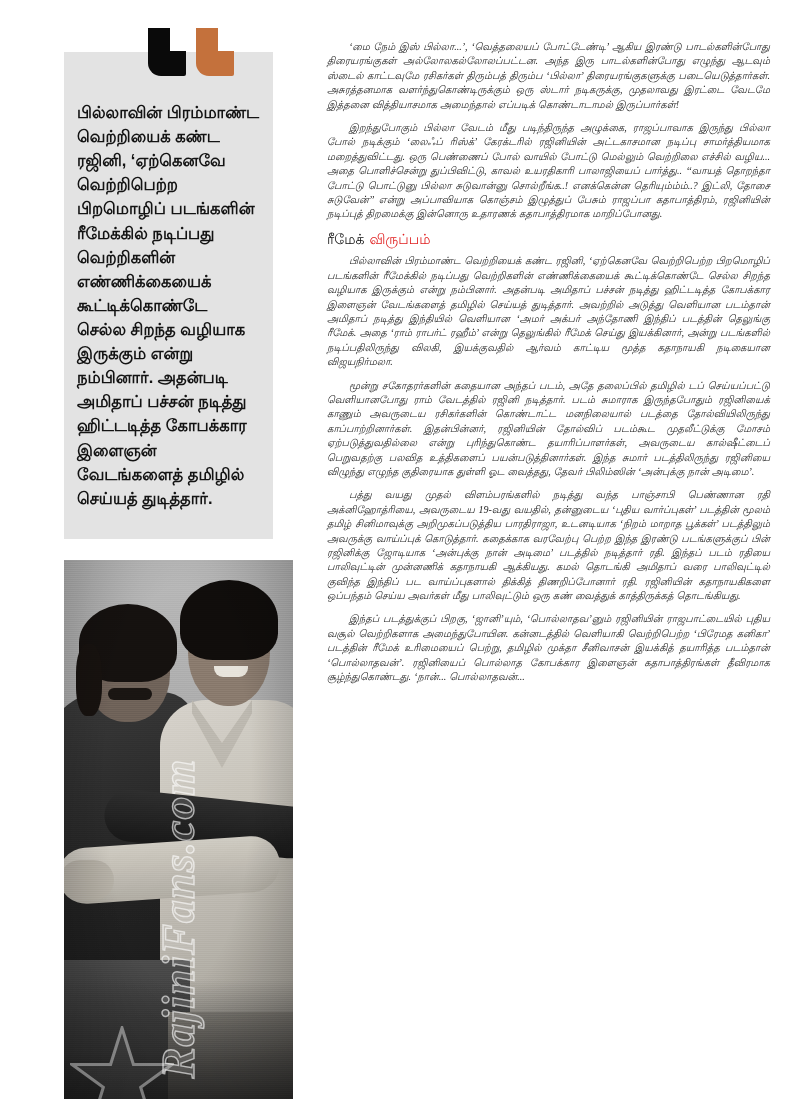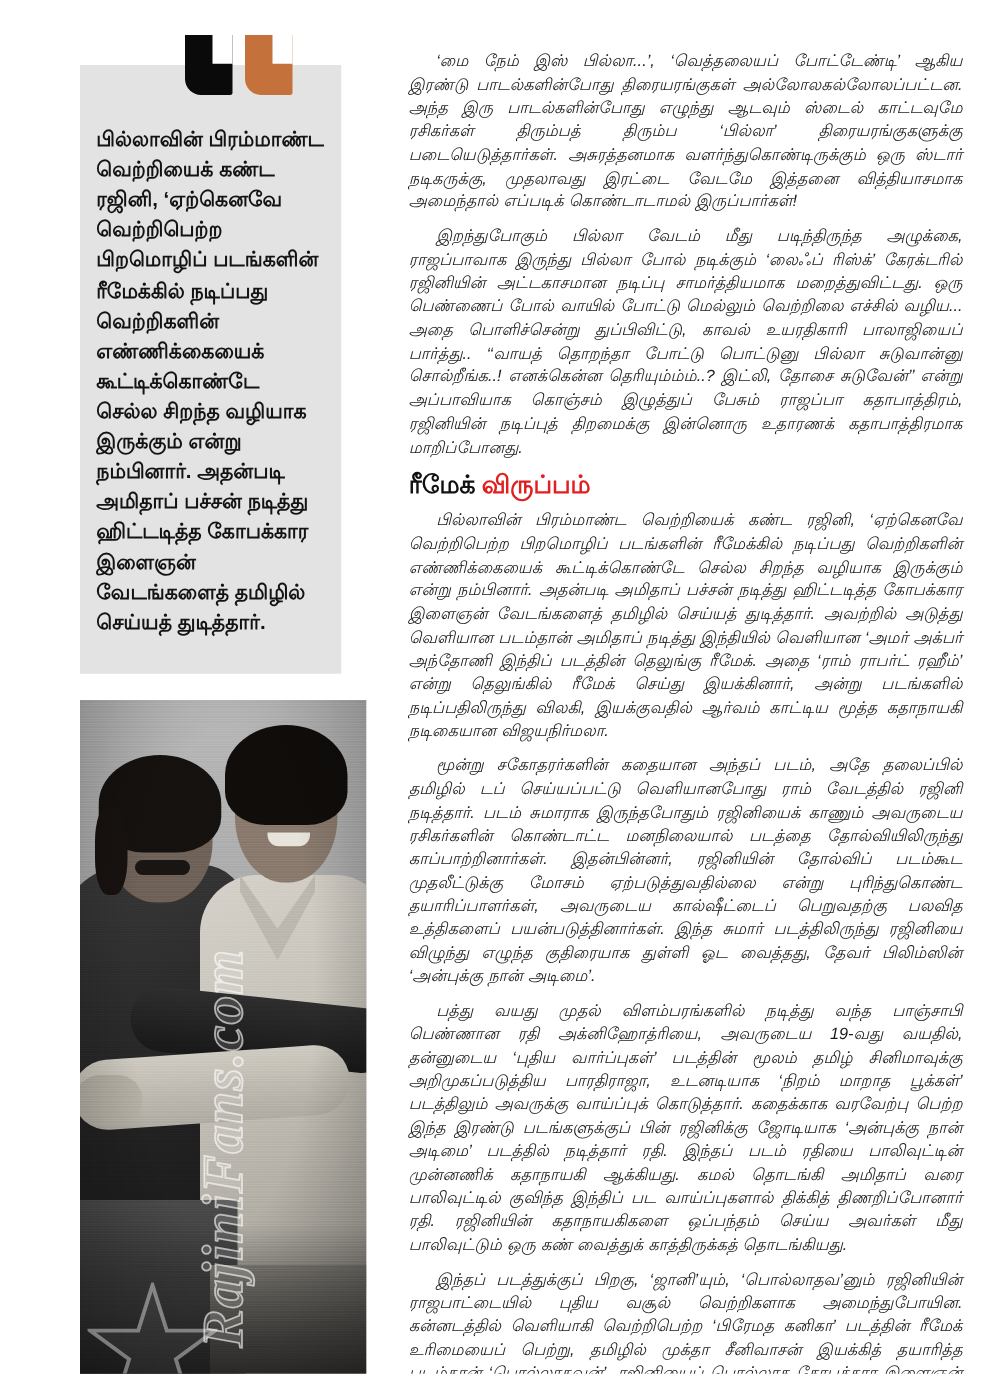--- a/index.html
+++ b/index.html
@@ -233,8 +233,8 @@
   }
 
   .body-par {
-    font-family: Liberation Sans, sans-serif;
-    font-size: 13px;
+    font-family: Liberation Serif, serif;
+    font-size: 10px;
     line-height: 1.44;
     color: #1b1b1b;
     text-align: justify;

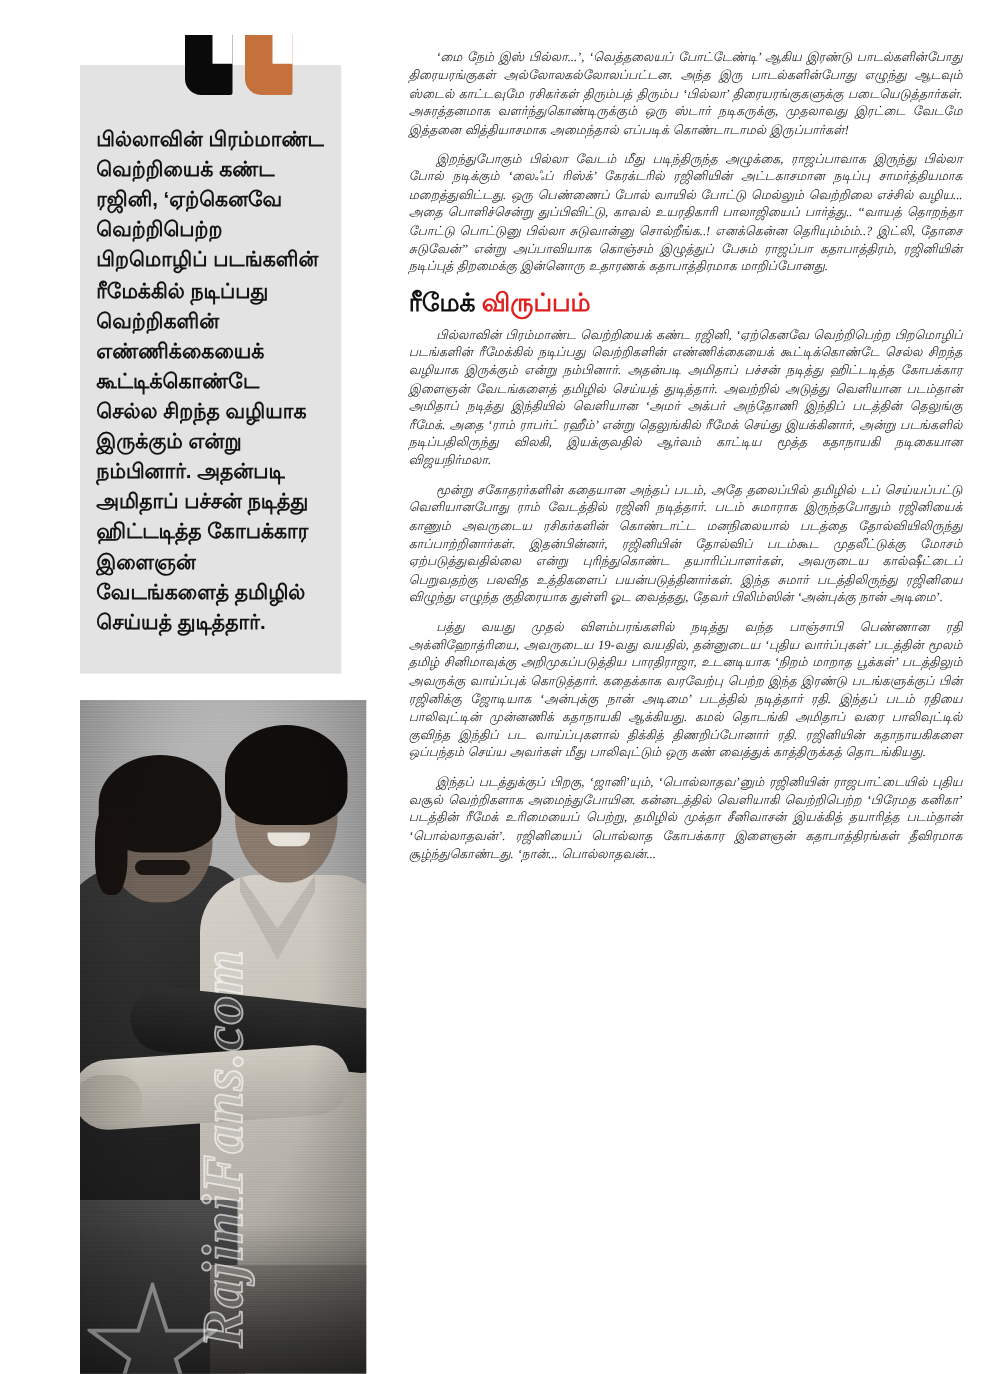--- a/index.html
+++ b/index.html
@@ -247,8 +247,8 @@
   .section-head {
     margin: 4px 0 7px 0;
     font-family: "Liberation Sans", "DejaVu Sans", sans-serif;
-    font-weight: bold;
-    font-size: 20px;
+    font-weight: normal;
+    font-size: 14px;
     line-height: 1.2;
   }
   .section-head .hd-dark { color: #111111; }

